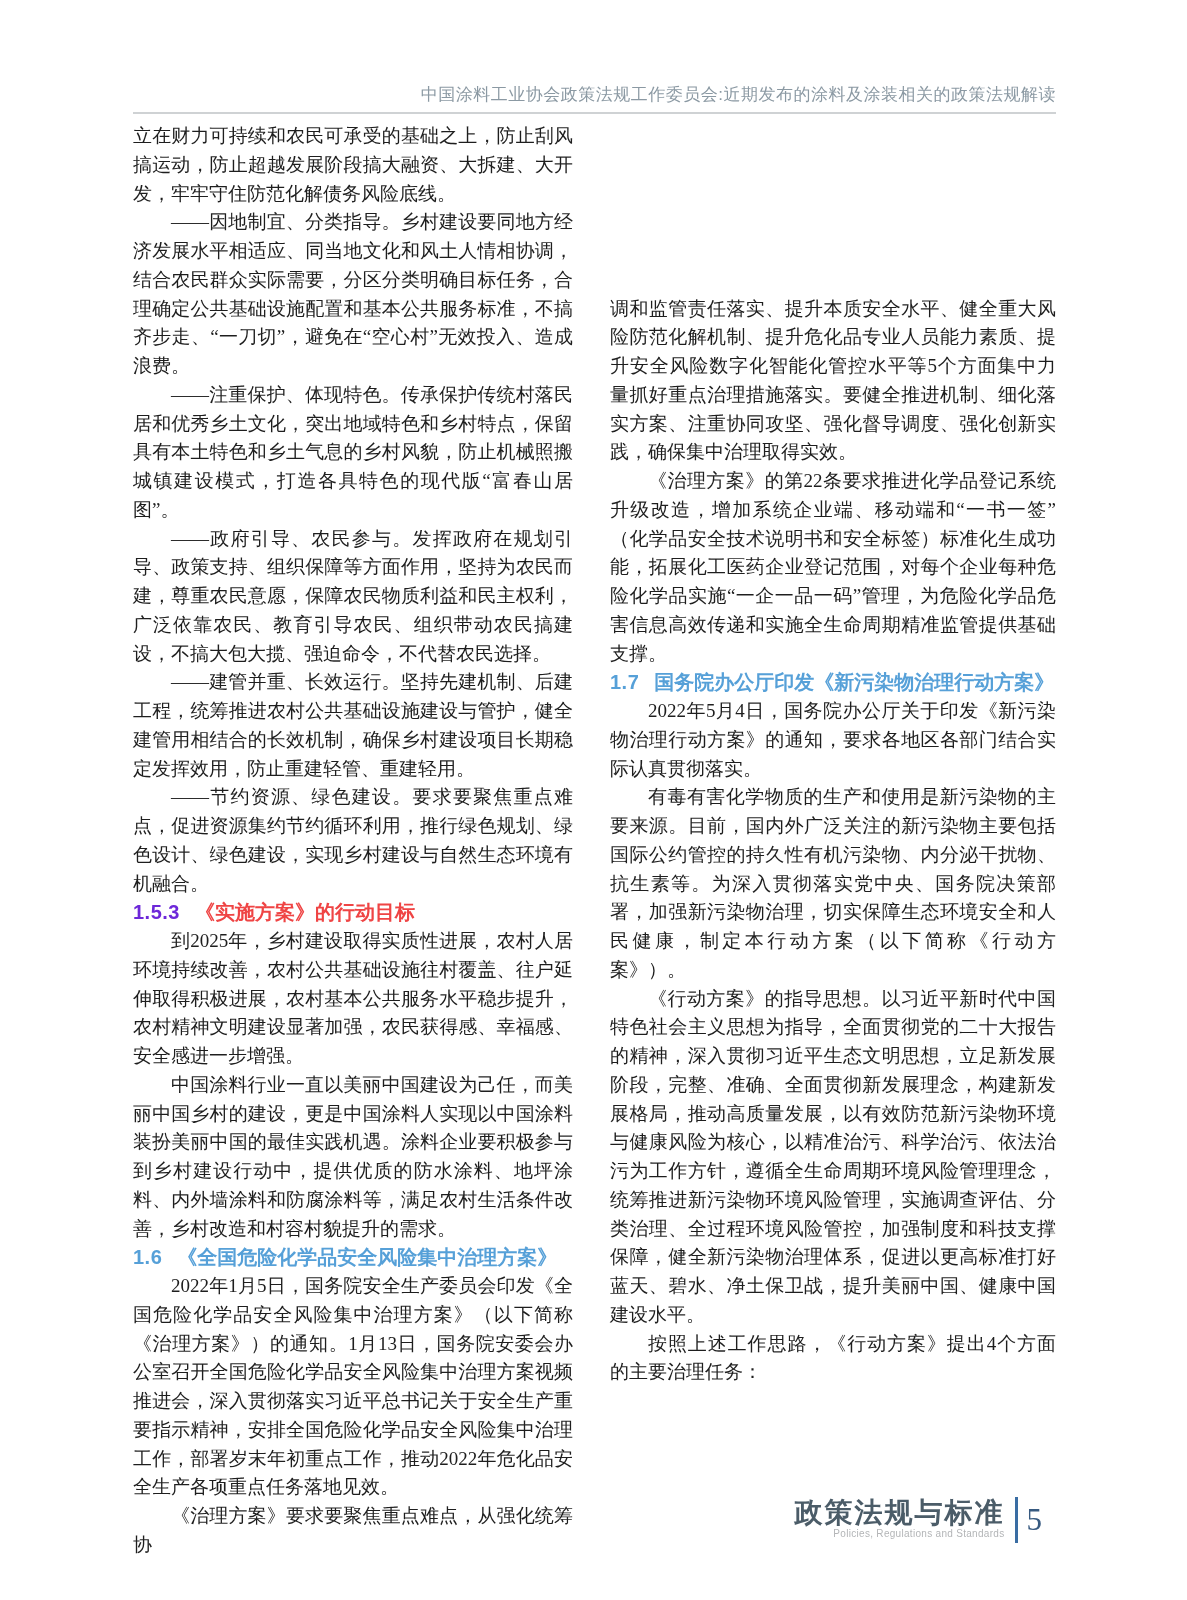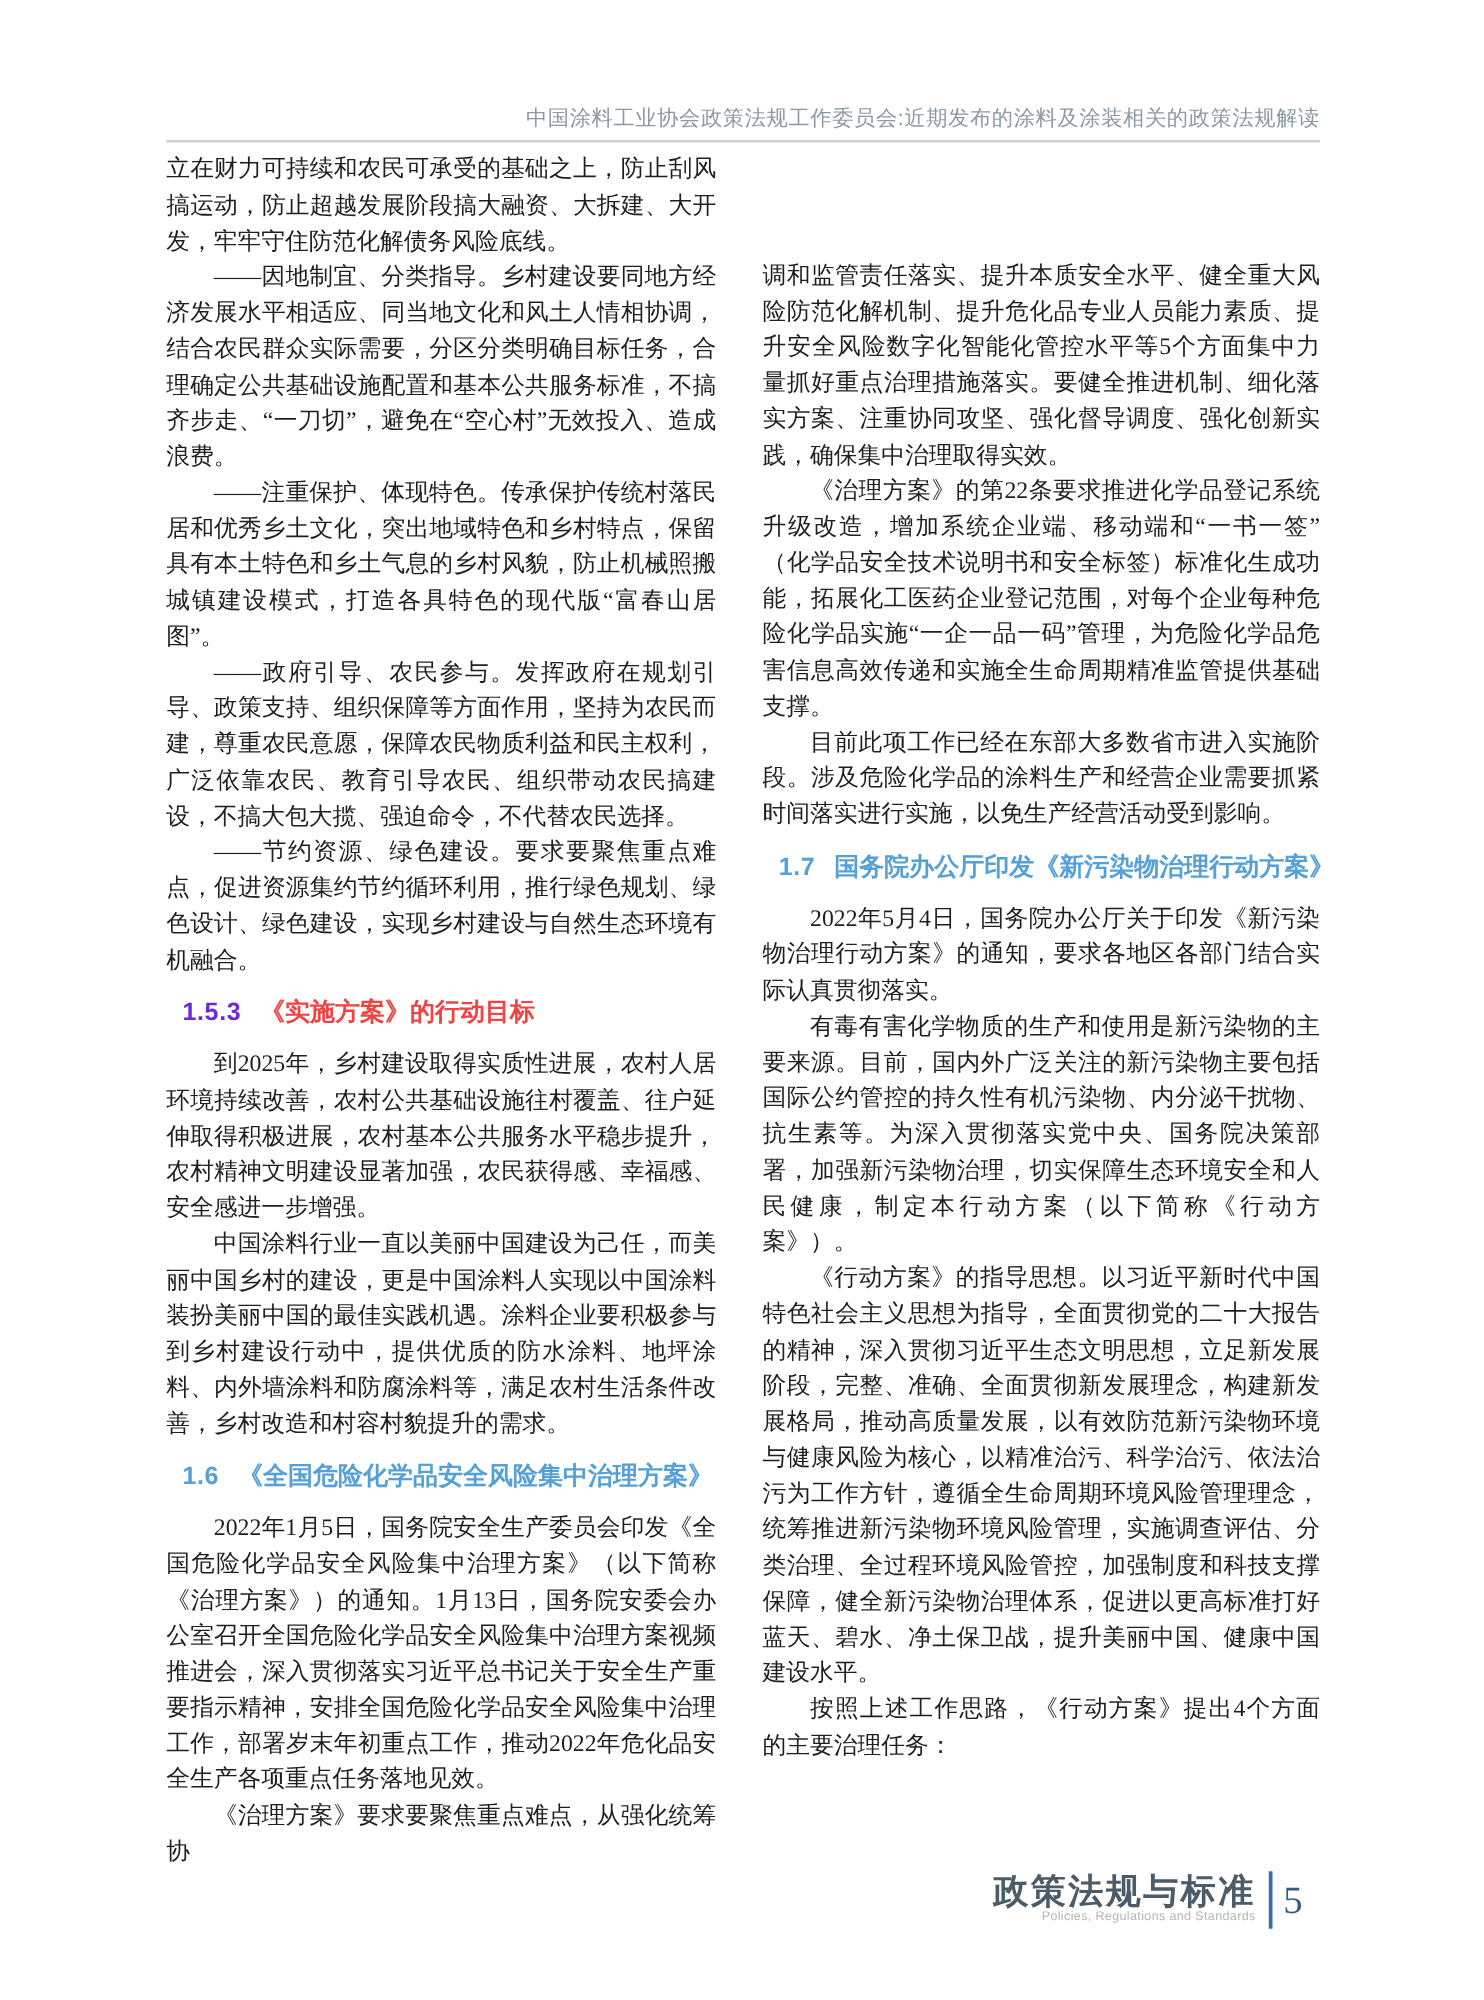--- a/index.html
+++ b/index.html
@@ -125,7 +125,6 @@
     <div class="column col-right">
       <p class="para">调和监管责任落实、提升本质安全水平、健全重大风险防范化解机制、提升危化品专业人员能力素质、提升安全风险数字化智能化管控水平等5个方面集中力量抓好重点治理措施落实。要健全推进机制、细化落实方案、注重协同攻坚、强化督导调度、强化创新实践，确保集中治理取得实效。</p>
       <p class="para indent">《治理方案》的第22条要求推进化学品登记系统升级改造，增加系统企业端、移动端和“一书一签”（化学品安全技术说明书和安全标签）标准化生成功能，拓展化工医药企业登记范围，对每个企业每种危险化学品实施“一企一品一码”管理，为危险化学品危害信息高效传递和实施全生命周期精准监管提供基础支撑。</p>
-      <p class="para indent">目前此项工作已经在东部大多数省市进入实施阶段。涉及危险化学品的涂料生产和经营企业需要抓紧时间落实进行实施，以免生产经营活动受到影响。</p>
       <p class="h2"><span class="num">1.7</span><span class="title">国务院办公厅印发《新污染物治理行动方案》</span></p>
       <p class="para indent">2022年5月4日，国务院办公厅关于印发《新污染物治理行动方案》的通知，要求各地区各部门结合实际认真贯彻落实。</p>
       <p class="para indent">有毒有害化学物质的生产和使用是新污染物的主要来源。目前，国内外广泛关注的新污染物主要包括国际公约管控的持久性有机污染物、内分泌干扰物、抗生素等。为深入贯彻落实党中央、国务院决策部署，加强新污染物治理，切实保障生态环境安全和人民健康，制定本行动方案（以下简称《行动方案》）。</p>

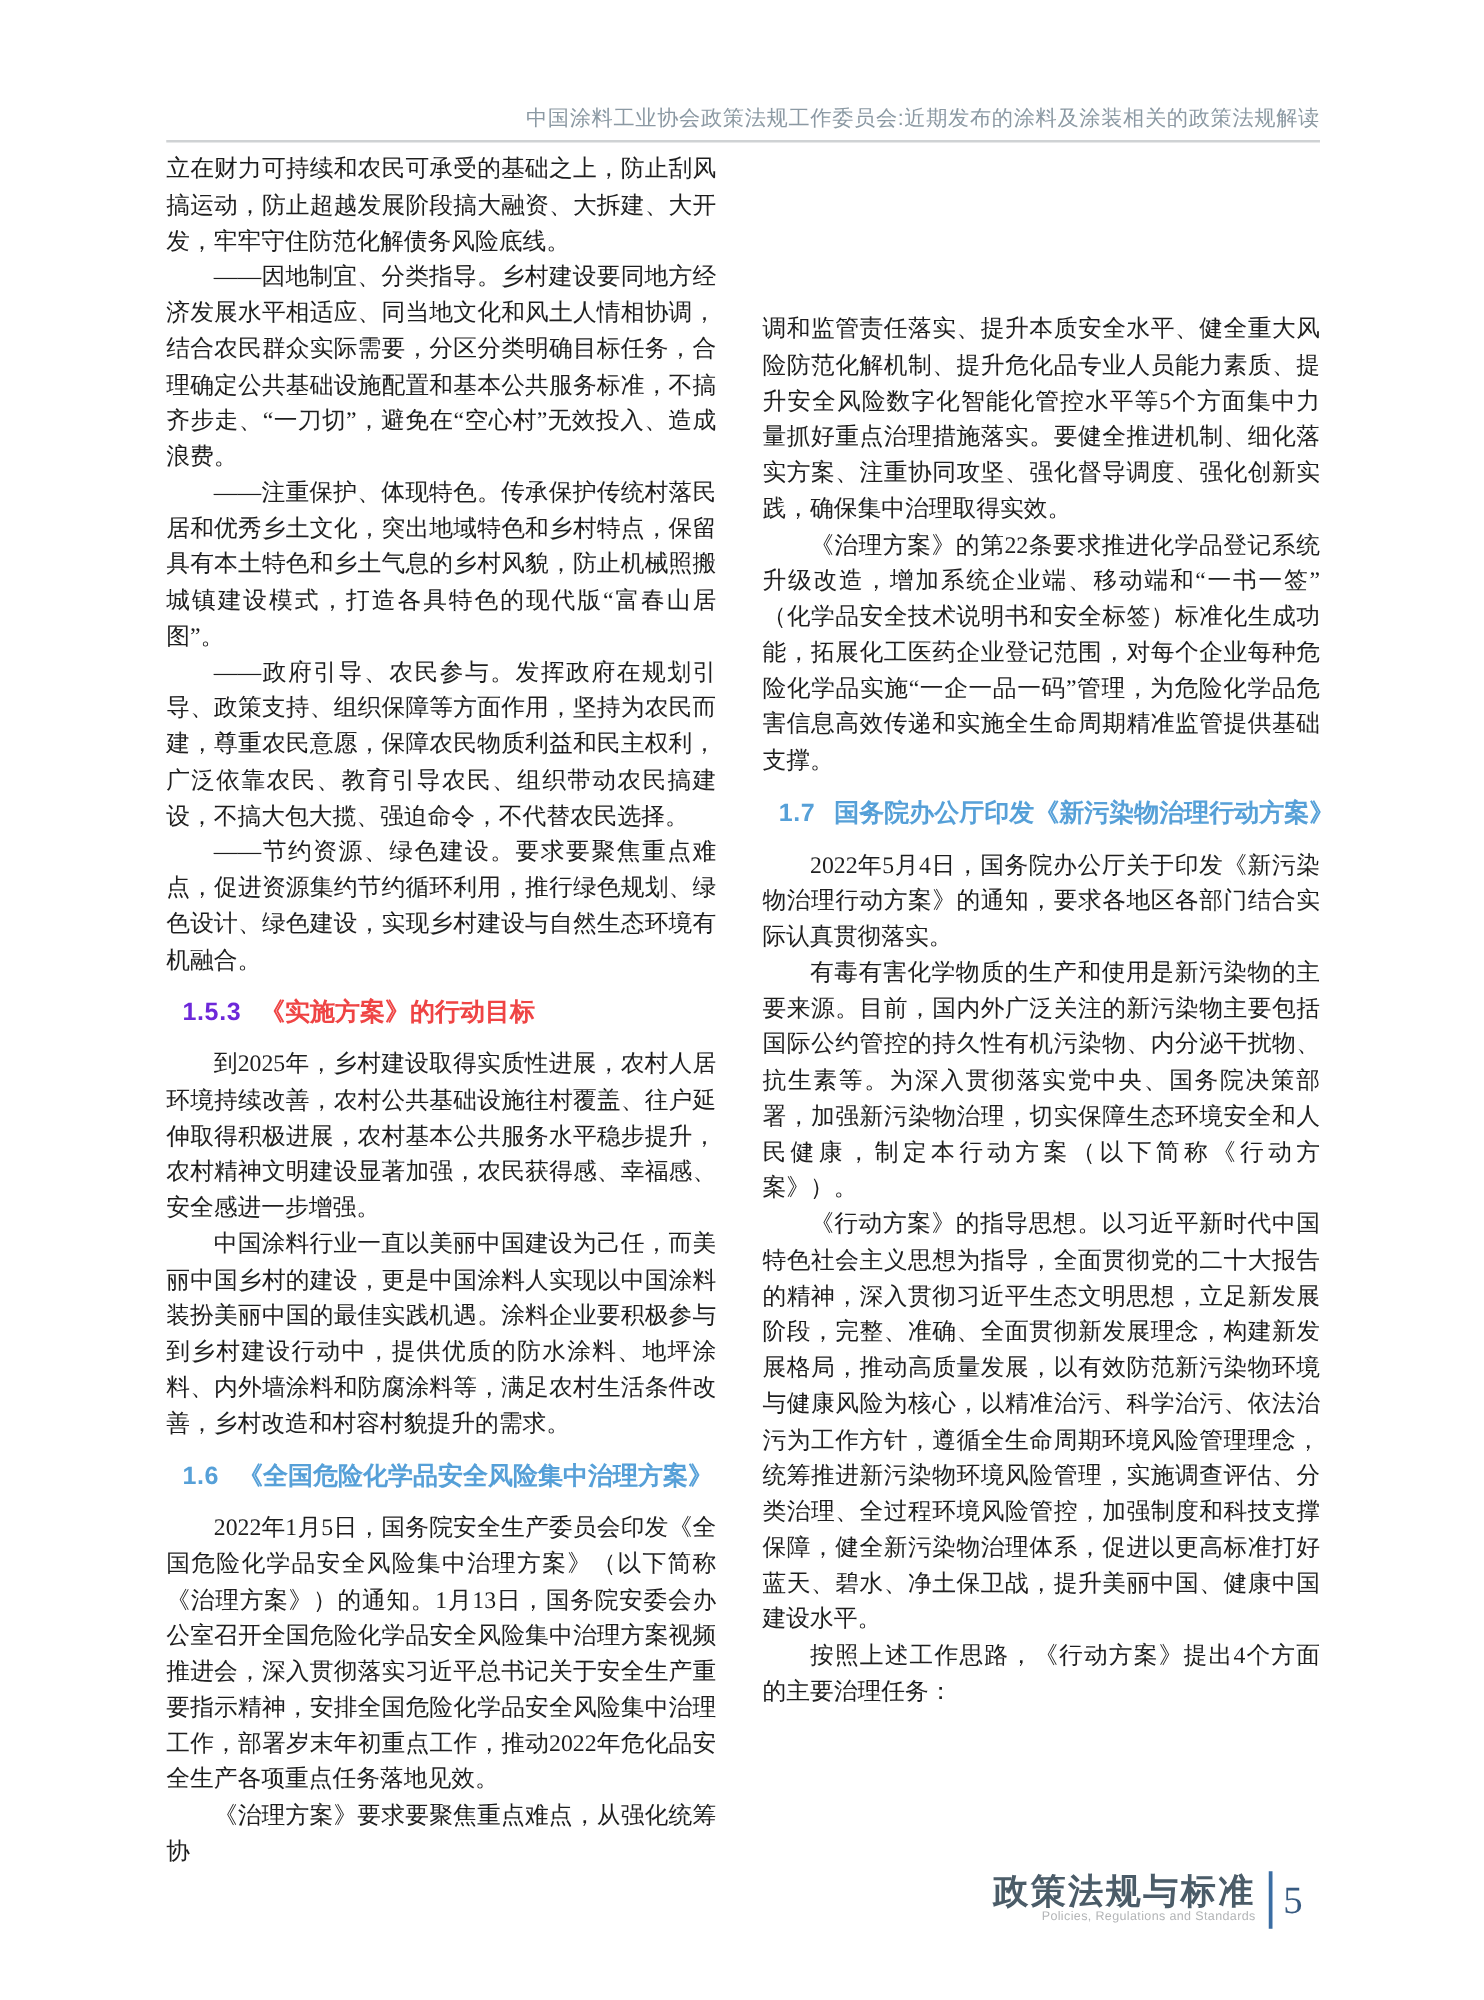--- a/index.html
+++ b/index.html
@@ -113,6 +113,7 @@
       <p class="para indent">——因地制宜、分类指导。乡村建设要同地方经济发展水平相适应、同当地文化和风土人情相协调，结合农民群众实际需要，分区分类明确目标任务，合理确定公共基础设施配置和基本公共服务标准，不搞齐步走、“一刀切”，避免在“空心村”无效投入、造成浪费。</p>
       <p class="para indent">——注重保护、体现特色。传承保护传统村落民居和优秀乡土文化，突出地域特色和乡村特点，保留具有本土特色和乡土气息的乡村风貌，防止机械照搬城镇建设模式，打造各具特色的现代版“富春山居图”。</p>
       <p class="para indent">——政府引导、农民参与。发挥政府在规划引导、政策支持、组织保障等方面作用，坚持为农民而建，尊重农民意愿，保障农民物质利益和民主权利，广泛依靠农民、教育引导农民、组织带动农民搞建设，不搞大包大揽、强迫命令，不代替农民选择。</p>
+      <p class="para indent">——建管并重、长效运行。坚持先建机制、后建工程，统筹推进农村公共基础设施建设与管护，健全建管用相结合的长效机制，确保乡村建设项目长期稳定发挥效用，防止重建轻管、重建轻用。</p>
       <p class="para indent">——节约资源、绿色建设。要求要聚焦重点难点，促进资源集约节约循环利用，推行绿色规划、绿色设计、绿色建设，实现乡村建设与自然生态环境有机融合。</p>
       <p class="h3"><span class="num">1.5.3</span><span class="title">《实施方案》的行动目标</span></p>
       <p class="para indent">到2025年，乡村建设取得实质性进展，农村人居环境持续改善，农村公共基础设施往村覆盖、往户延伸取得积极进展，农村基本公共服务水平稳步提升，农村精神文明建设显著加强，农民获得感、幸福感、安全感进一步增强。</p>

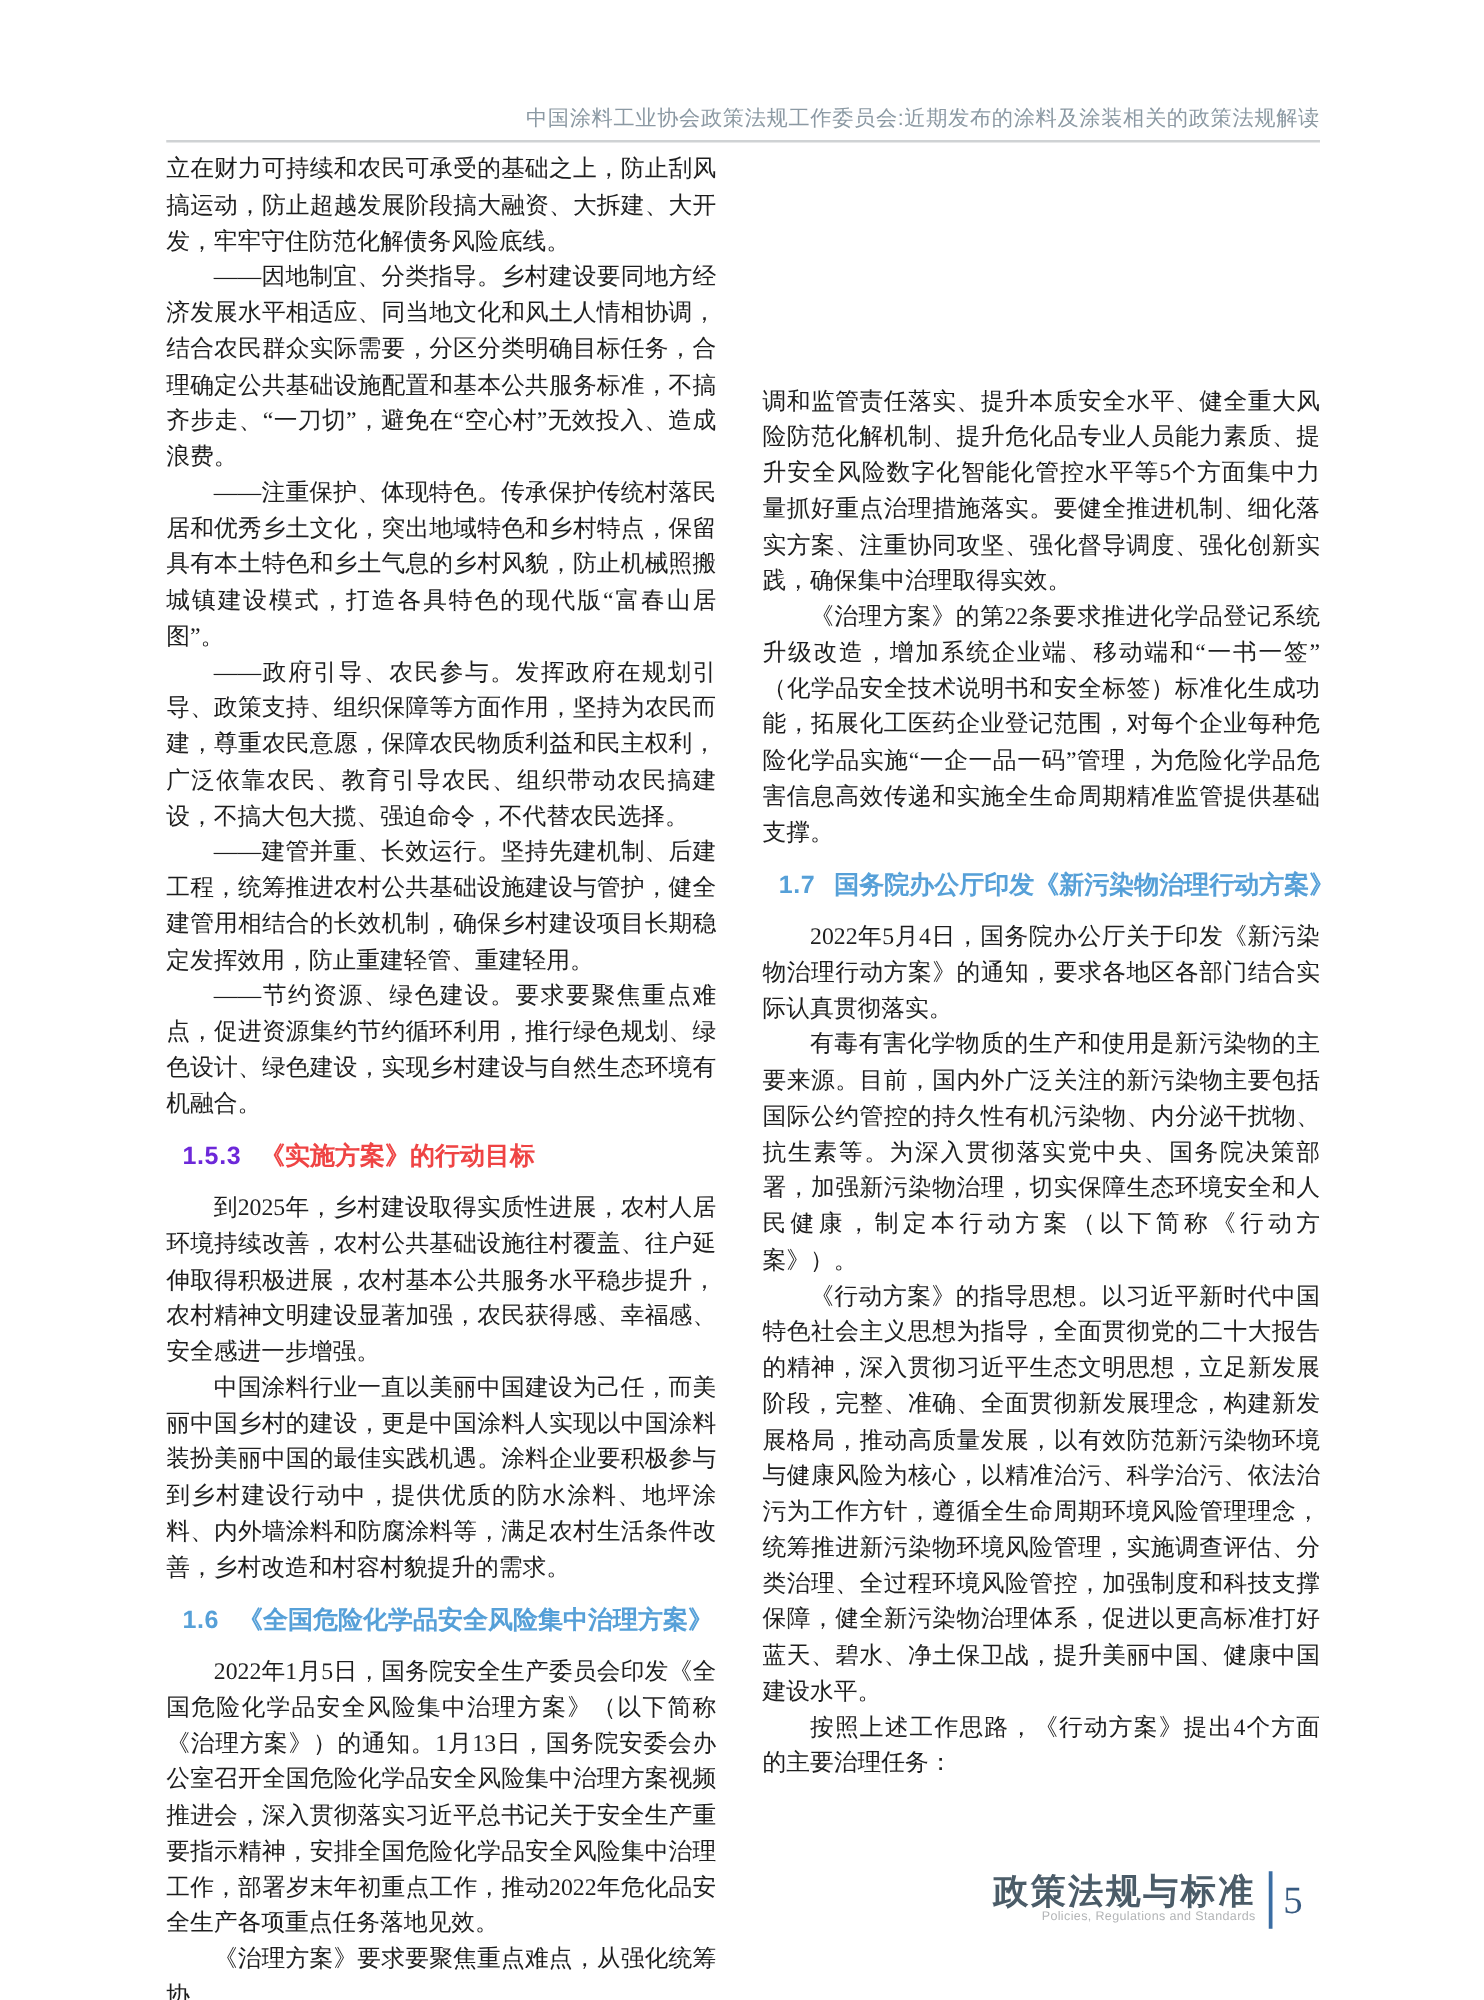--- a/index.html
+++ b/index.html
@@ -48,7 +48,7 @@
   .para.indent { text-indent: 2em; }
 
   .h2, .h3 {
-    margin: 13px;
+    margin: 0;
     font-size: 20px;
     line-height: 28.75px;
     font-weight: bold;

